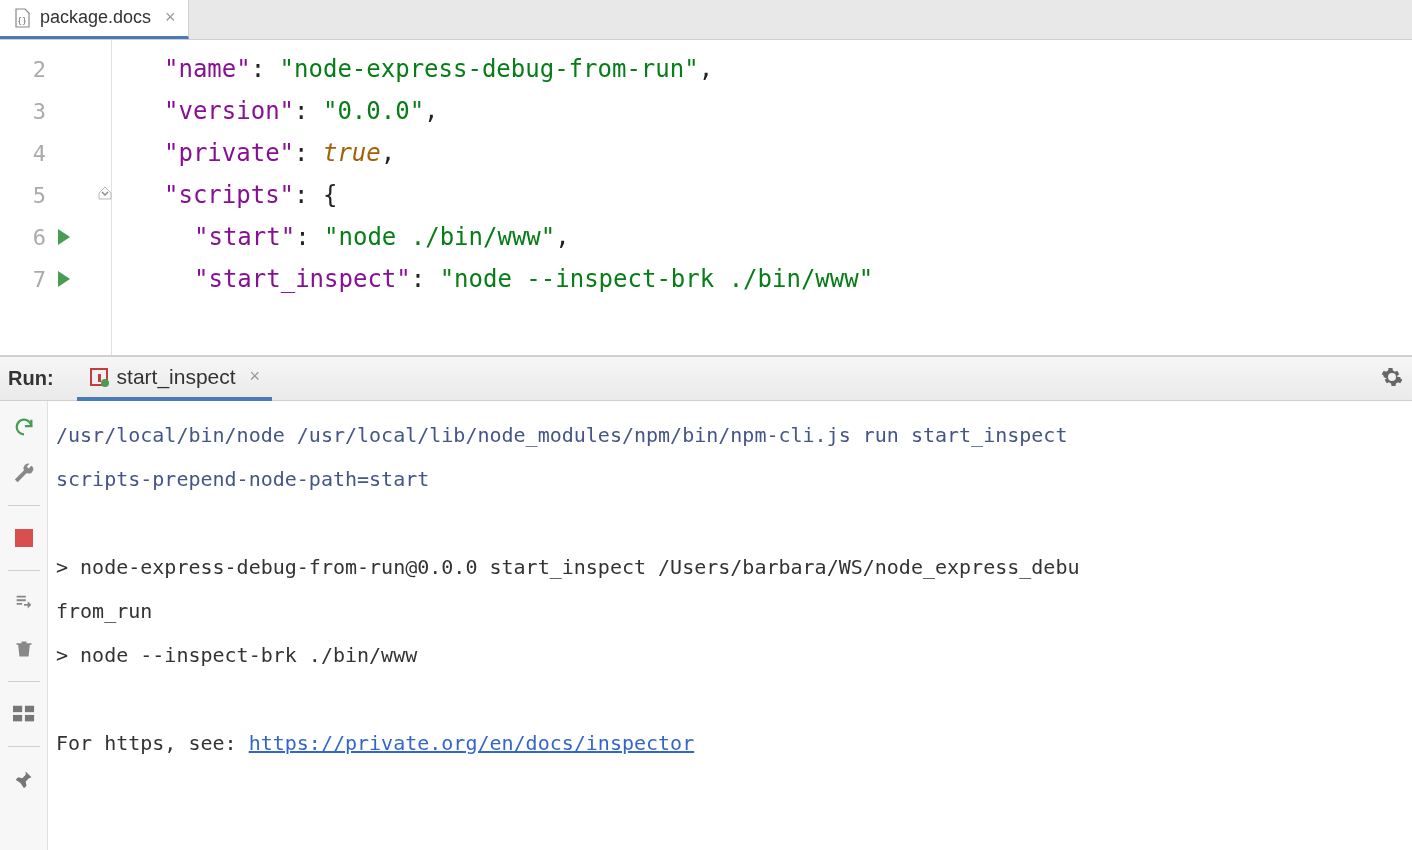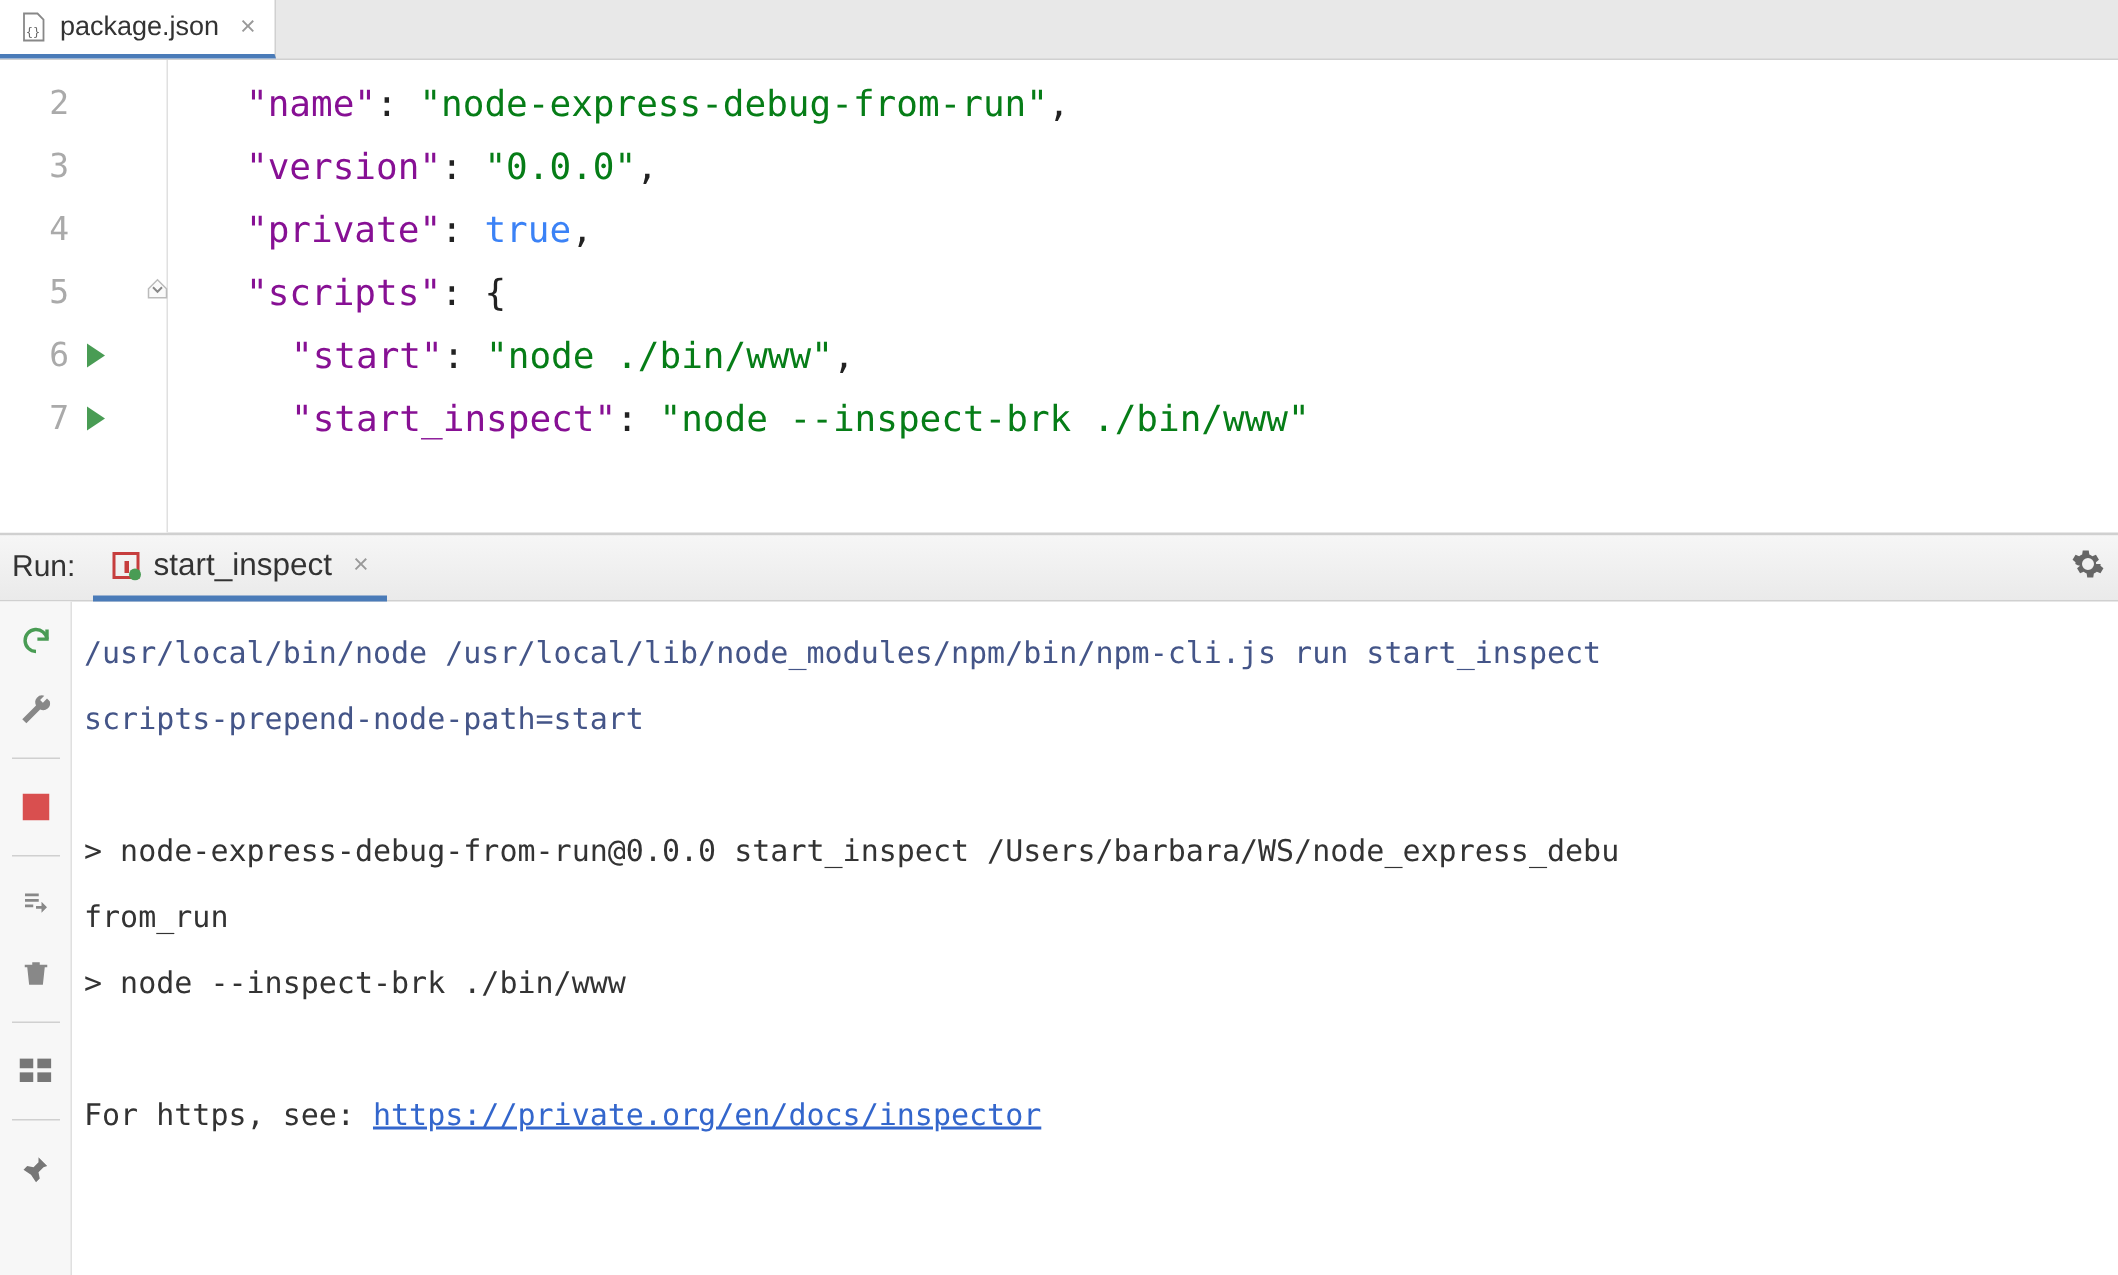--- a/index.html
+++ b/index.html
@@ -189,7 +189,7 @@
         <text x="10" y="16" font-size="8" text-anchor="middle" fill="#666" font-family="monospace">{}</text>
       </svg>
     </span>
-    <span>package.json</span>
+    <span>package.docs</span>
     <span class="tab-close">×</span>
   </div>
 </div>

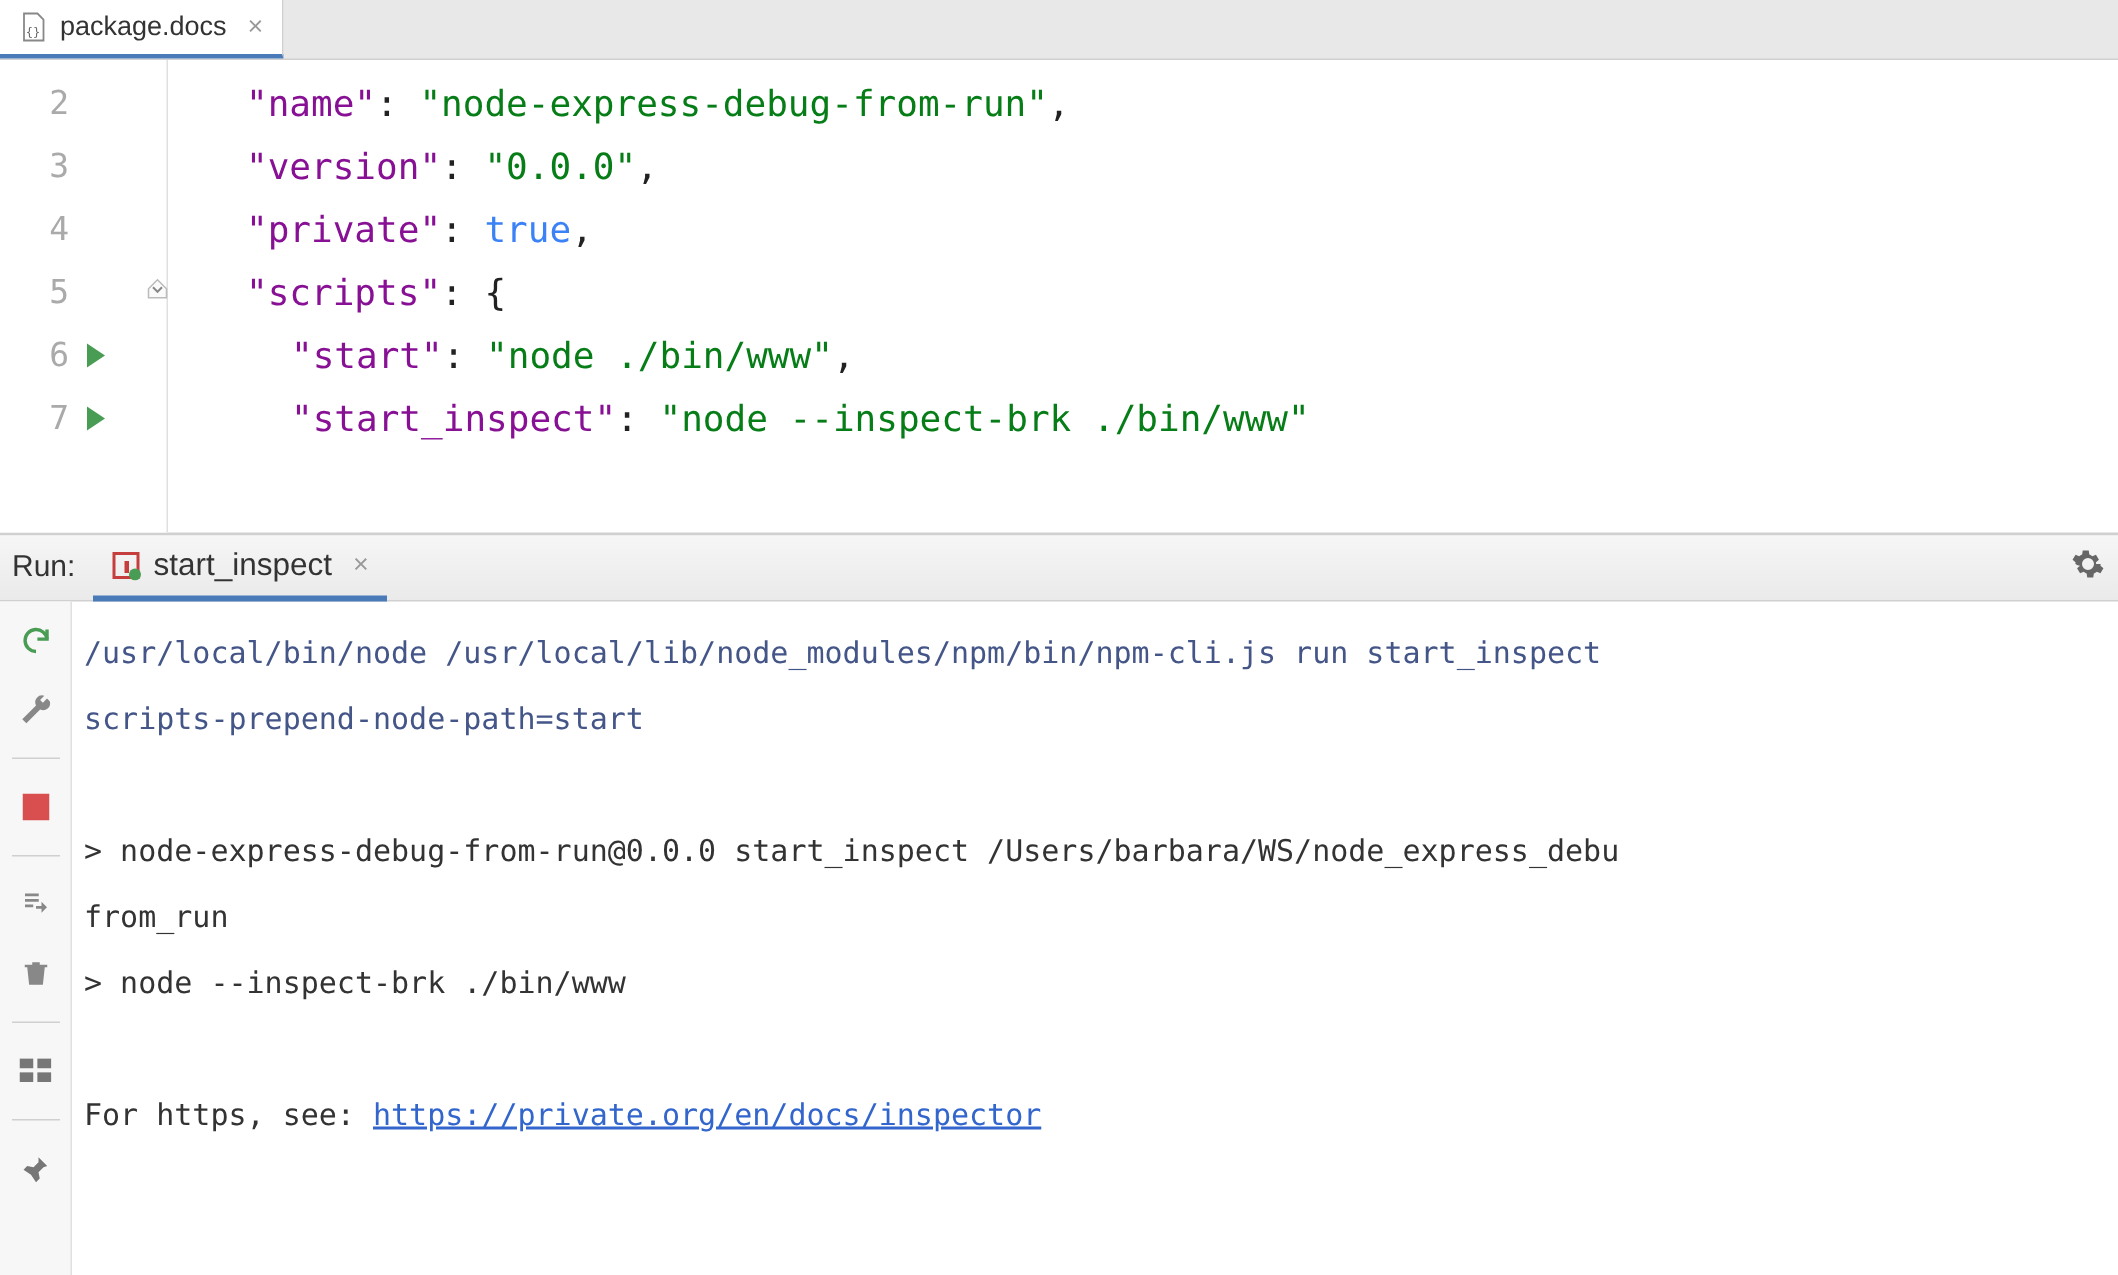--- a/index.html
+++ b/index.html
@@ -95,7 +95,7 @@
     .code-line { white-space: pre; }
     .prop { color: #871094; }
     .str { color: #067d17; }
-    .kw { color: #3b82f6; }
+    .kw { color: #a16207; font-style: italic; }
     .punct { color: #222; }
     .indent1 { padding-left: 30px; }
     .indent2 { padding-left: 60px; }

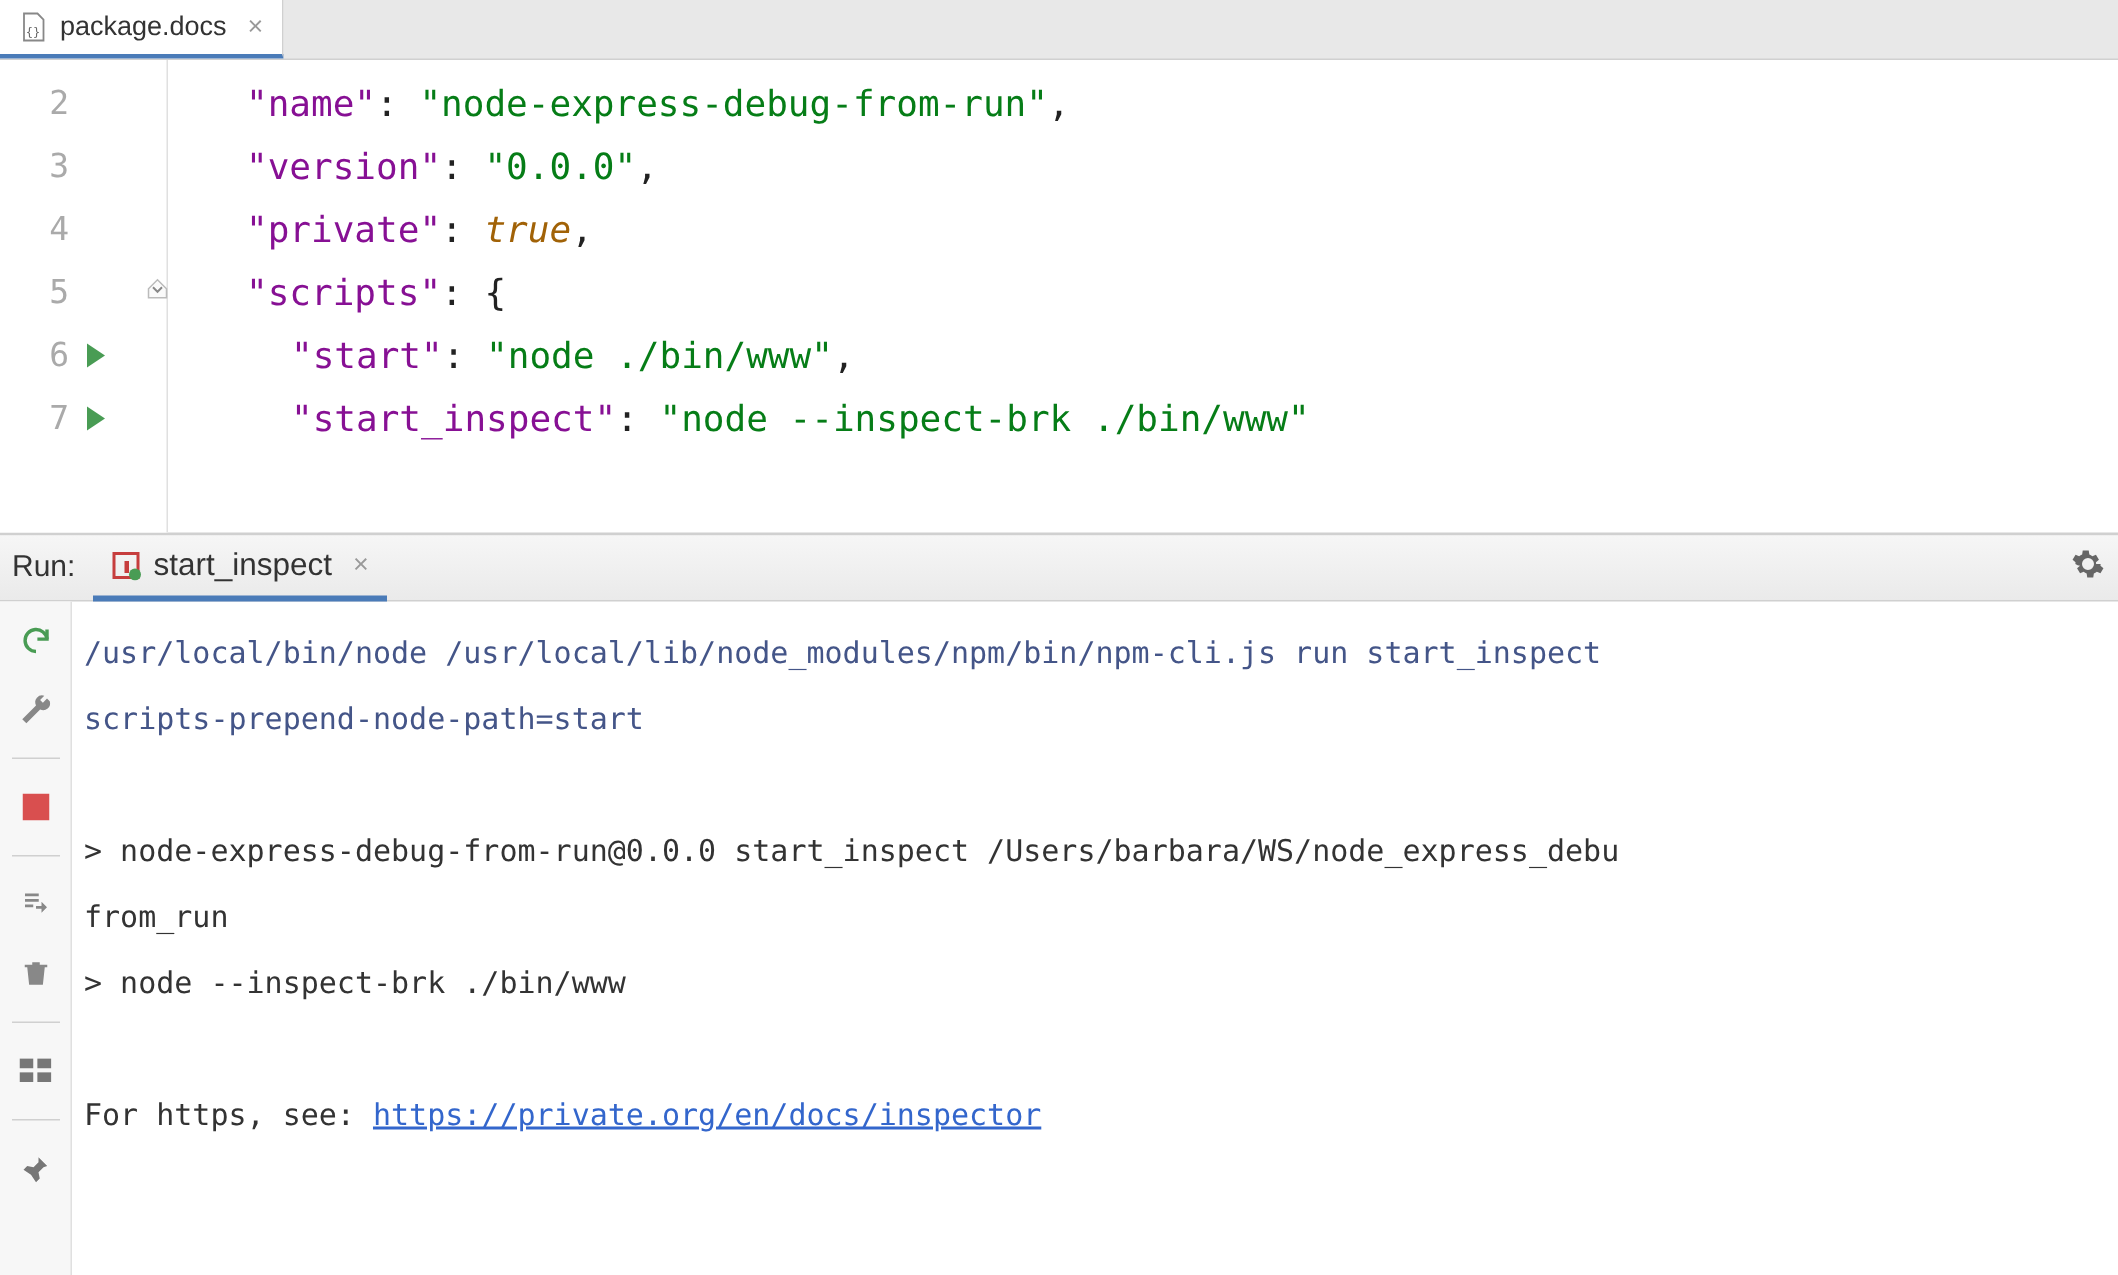--- a/index.html
+++ b/index.html
@@ -119,7 +119,8 @@
     .run-label {
       font-size: 20px;
       color: #333;
-      margin-right: 12px;
+      margin-right: 23px;
+      font-weight: bold;
     }
     .run-tab {
       display: flex;

